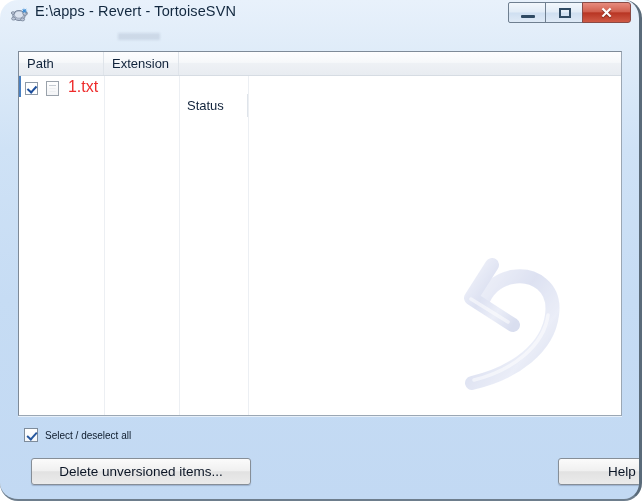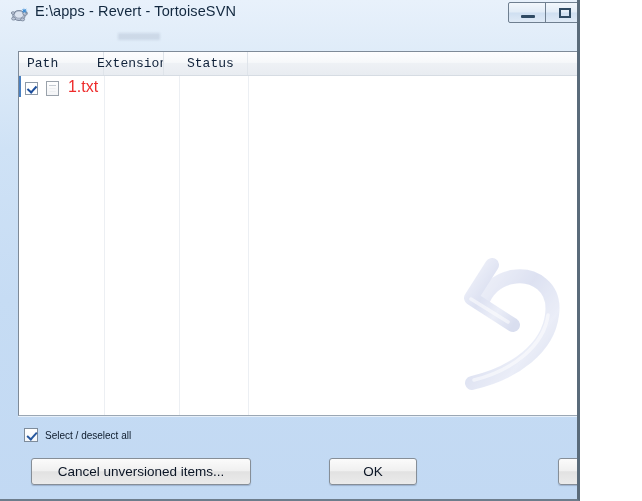--- a/index.html
+++ b/index.html
@@ -13,13 +13,14 @@
 
   #window {
     position: relative;
-    width: 580px;
+    width: 642px;
     height: 501px;
     overflow: hidden;
     background: linear-gradient(to bottom, #e8f1fb 0%, #dceaf8 14%, #cfe2f6 30%, #c6dcf4 60%, #c2d9f3 100%);
     box-sizing: border-box;
     border-right: 3px solid #5a6b7a;
     border-bottom: 2px solid #6d7d8c;
+    border-radius: 18px;
   }
 
   

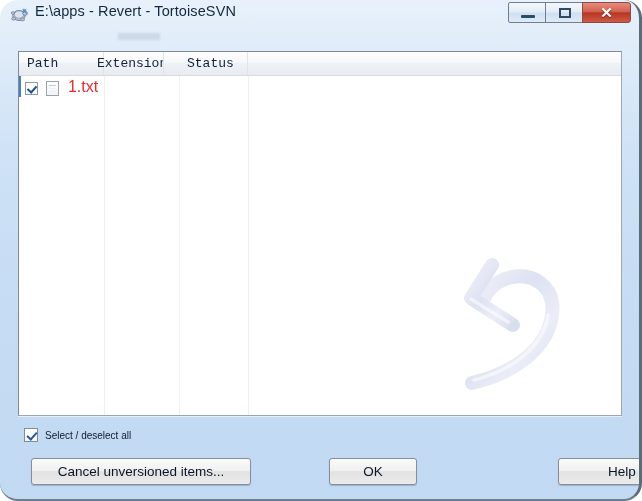--- a/index.html
+++ b/index.html
@@ -118,7 +118,6 @@
     background: linear-gradient(to bottom, #fdfdfe 0%, #f6f8fa 45%, #eef1f5 50%, #e8ecf1 100%);
     border-bottom: 1px solid #d6dce3;
     box-sizing: border-box;
-    font-family: Liberation Mono, monospace;
   }
   .hcell {
     position: absolute;

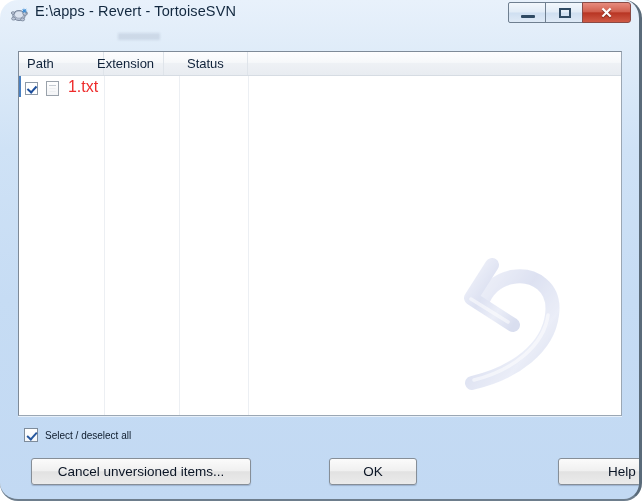--- a/index.html
+++ b/index.html
@@ -133,7 +133,7 @@
     overflow: hidden;
   }
   #hcell-0 { left: 0;    width: 85px;  }
-  #hcell-1 { left: 70px; width: 75px;  }
+  #hcell-1 { left: 85px; width: 75px;  }
   #hcell-2 { left: 160px;width: 69px;  }
   #hcell-3 { left: 229px;width: 374px; border-right: none; }
 

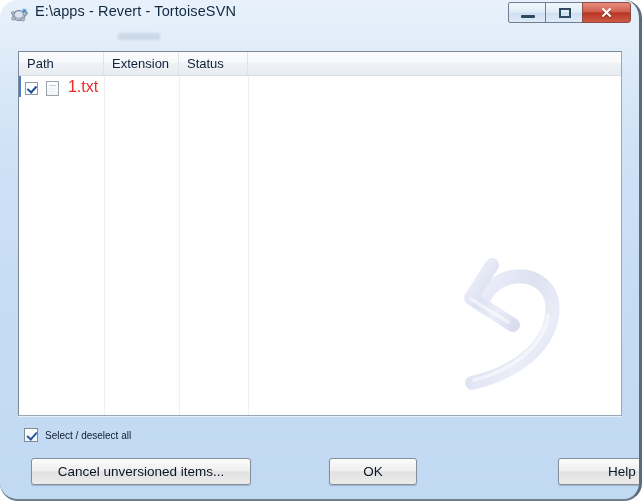--- a/index.html
+++ b/index.html
@@ -134,7 +134,7 @@
   }
   #hcell-0 { left: 0;    width: 85px;  }
   #hcell-1 { left: 85px; width: 75px;  }
-  #hcell-2 { left: 160px;width: 69px;  }
+  #hcell-2 { left: 160px;width: 69px; margin-top: 42px;  }
   #hcell-3 { left: 229px;width: 374px; border-right: none; }
 
   #list-body {

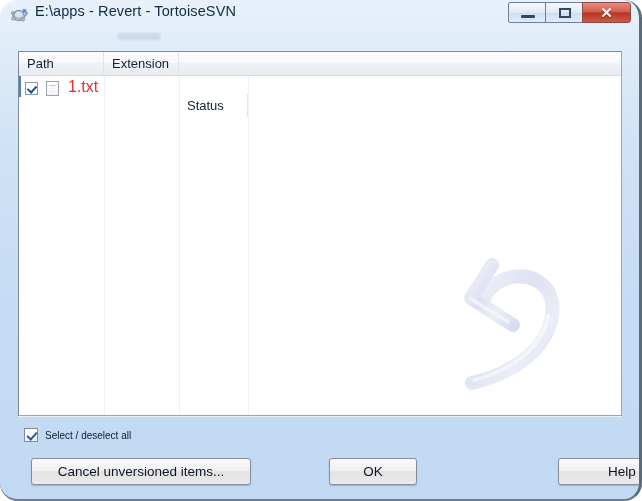--- a/index.html
+++ b/index.html
@@ -355,7 +355,7 @@
     <span id="select-all-label">Select / deselect all</span>
   </div>
 
-  <div class="pushbtn" id="btn-delete-unversioned">Cancel unversioned items...</div>
+  <div class="pushbtn" id="btn-delete-unversioned">Delete unversioned items...</div>
   <div class="pushbtn" id="btn-ok">OK</div>
   <div class="pushbtn" id="btn-help">Help</div>
 

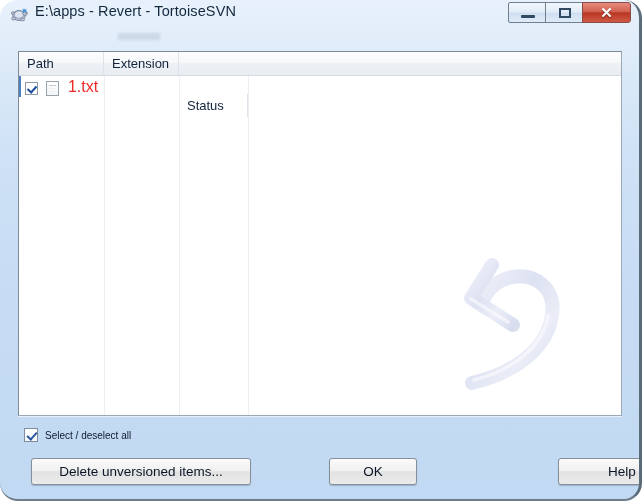--- a/index.html
+++ b/index.html
@@ -356,7 +356,6 @@
   </div>
 
   <div class="pushbtn" id="btn-delete-unversioned">Delete unversioned items...</div>
-  <div class="pushbtn" id="btn-ok">OK</div>
   <div class="pushbtn" id="btn-help">Help</div>
 
 </div>

